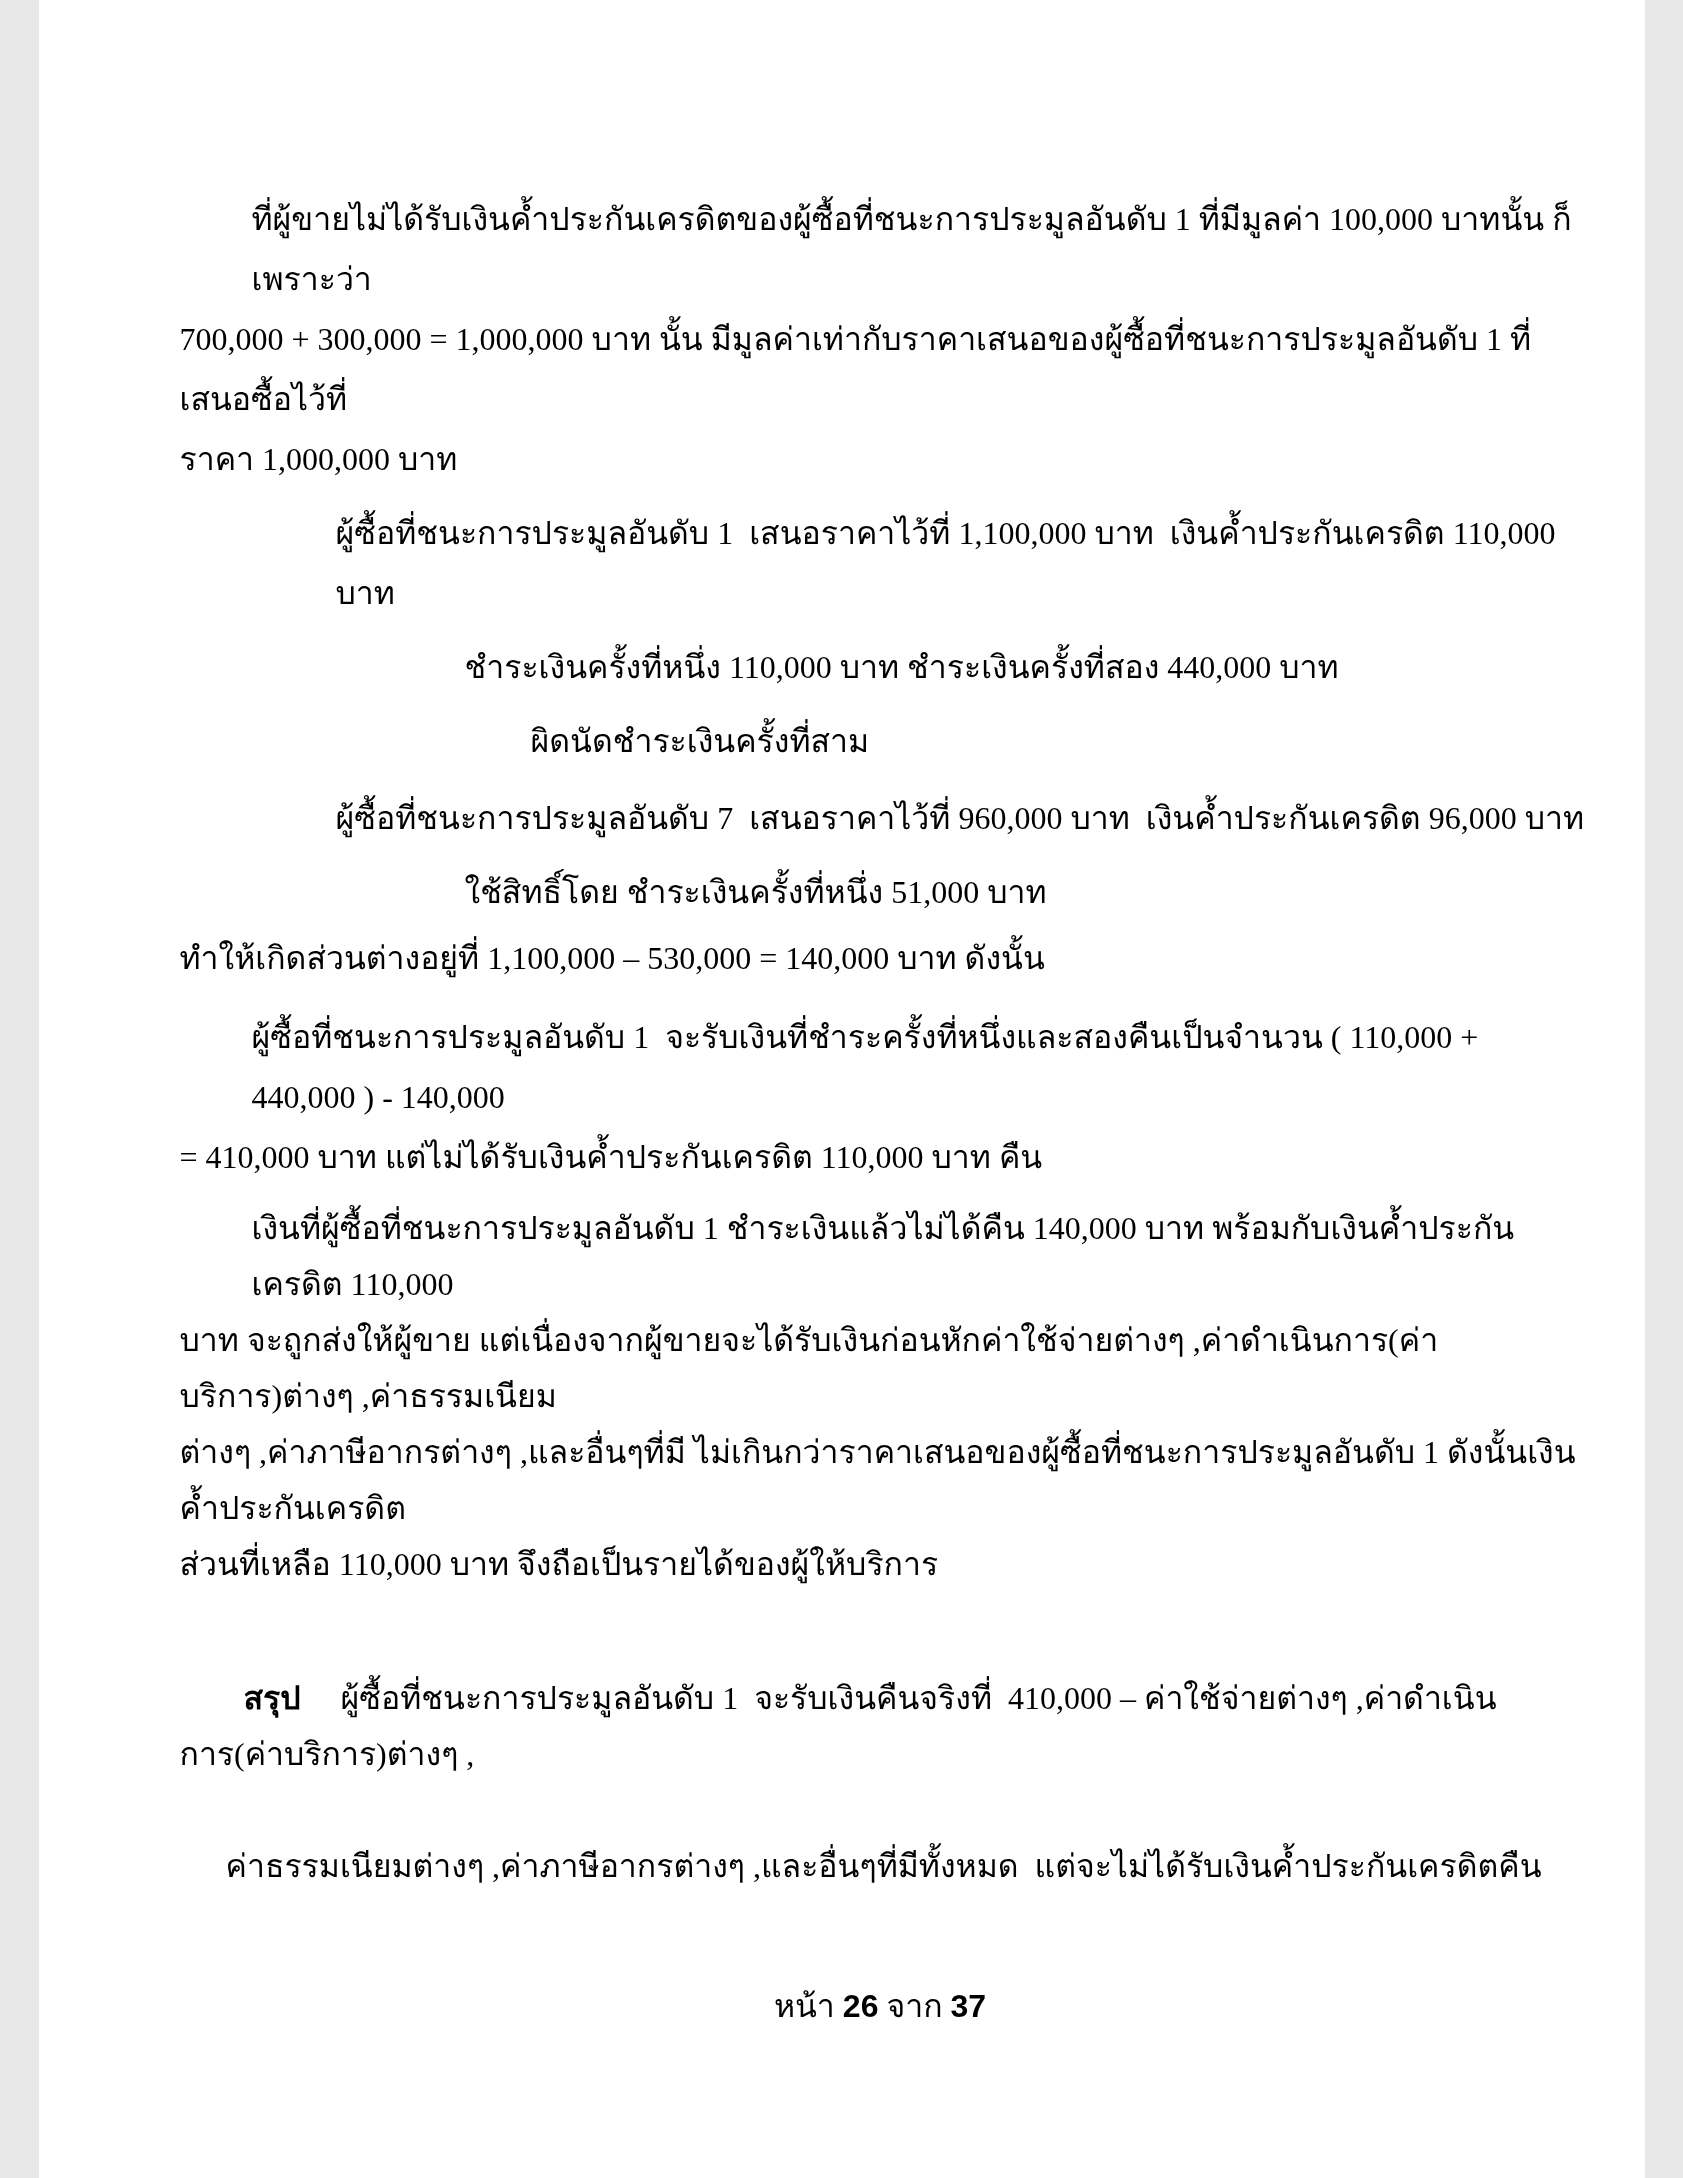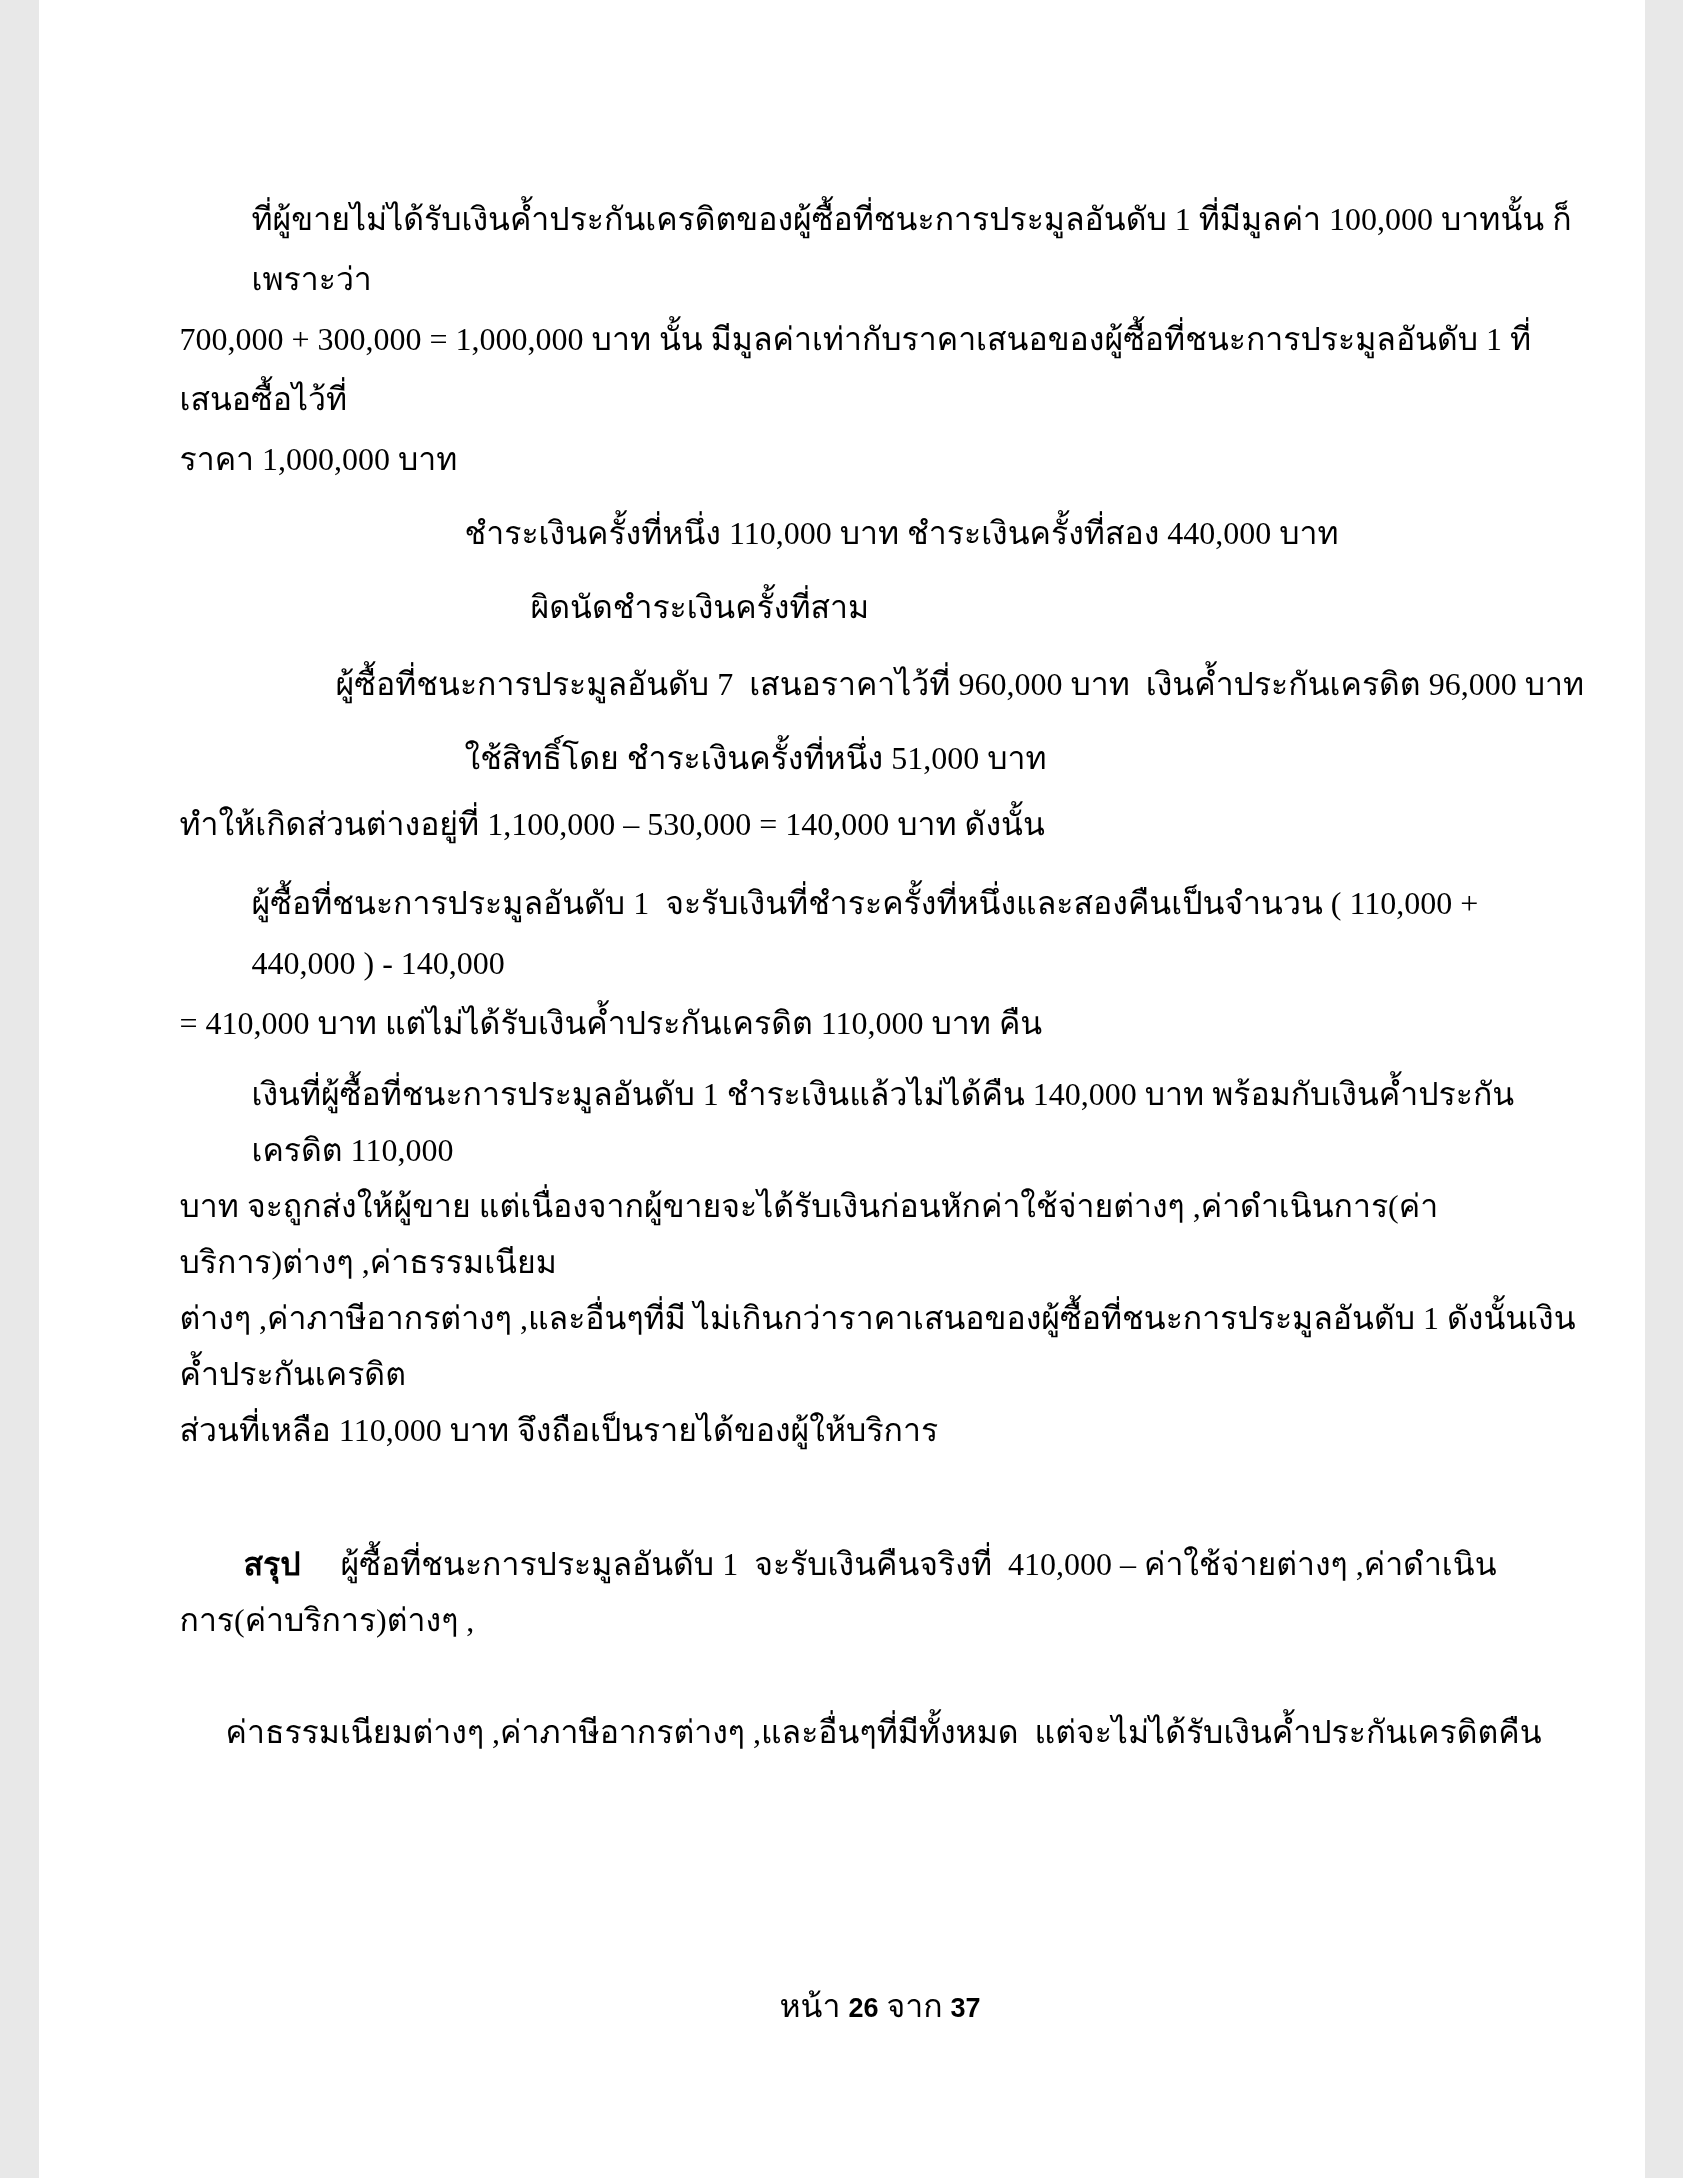--- a/index.html
+++ b/index.html
@@ -51,6 +51,9 @@
     </div>
 
 
+    <div class="block" style="margin-top:14px;">
+      <div class="line ind-tab2">ผู้ซื้อที่ชนะการประมูลอันดับ 1  เสนอราคาไว้ที่ 1,100,000 บาท  เงินค้ำประกันเครดิต 110,000 บาท</div>
+    </div>
 
     <div class="block" style="margin-top:14px;">
       <div class="line ind-pay">ชำระเงินครั้งที่หนึ่ง 110,000 บาท ชำระเงินครั้งที่สอง 440,000 บาท</div>

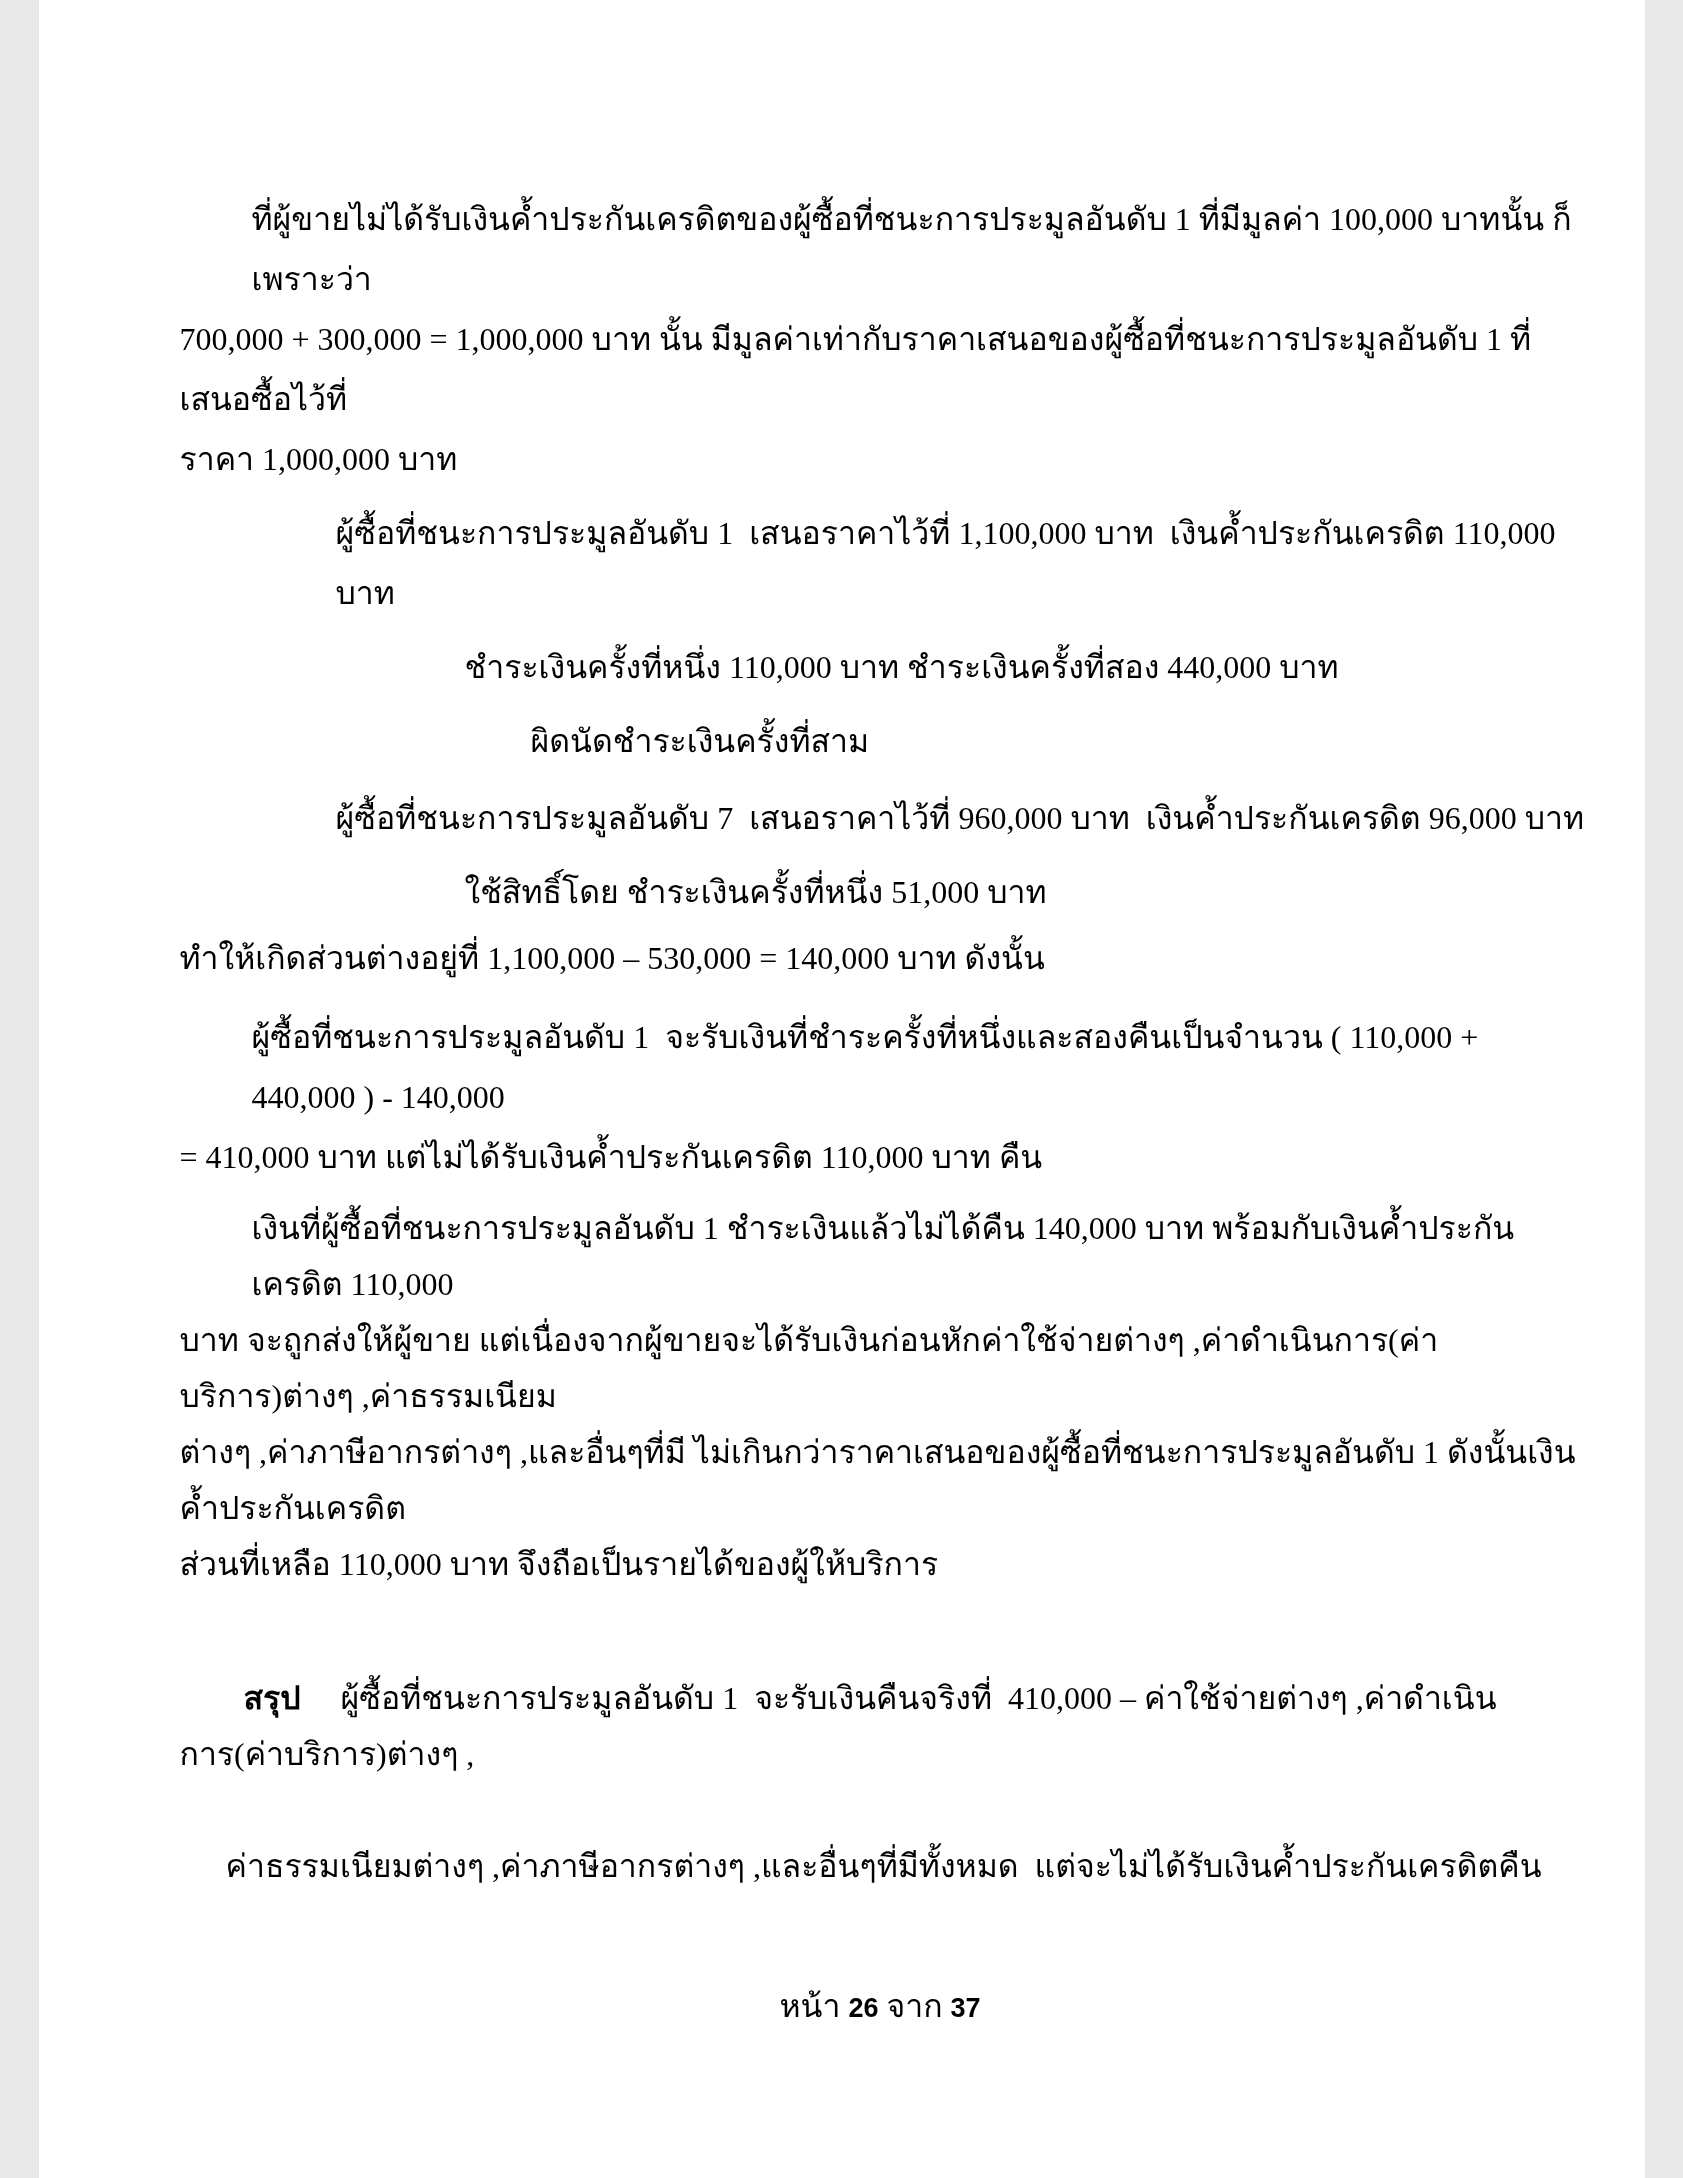--- a/index.html
+++ b/index.html
@@ -36,7 +36,7 @@
     font-size:32px;
     white-space:pre-wrap;
   }
-  .footer b{font-family:"Liberation Sans","DejaVu Sans",sans-serif;font-size:27px;}
+  .footer b{font-family:"Liberation Sans","DejaVu Sans",sans-serif;font-size:32px;}
 </style>
 </head>
 <body>

